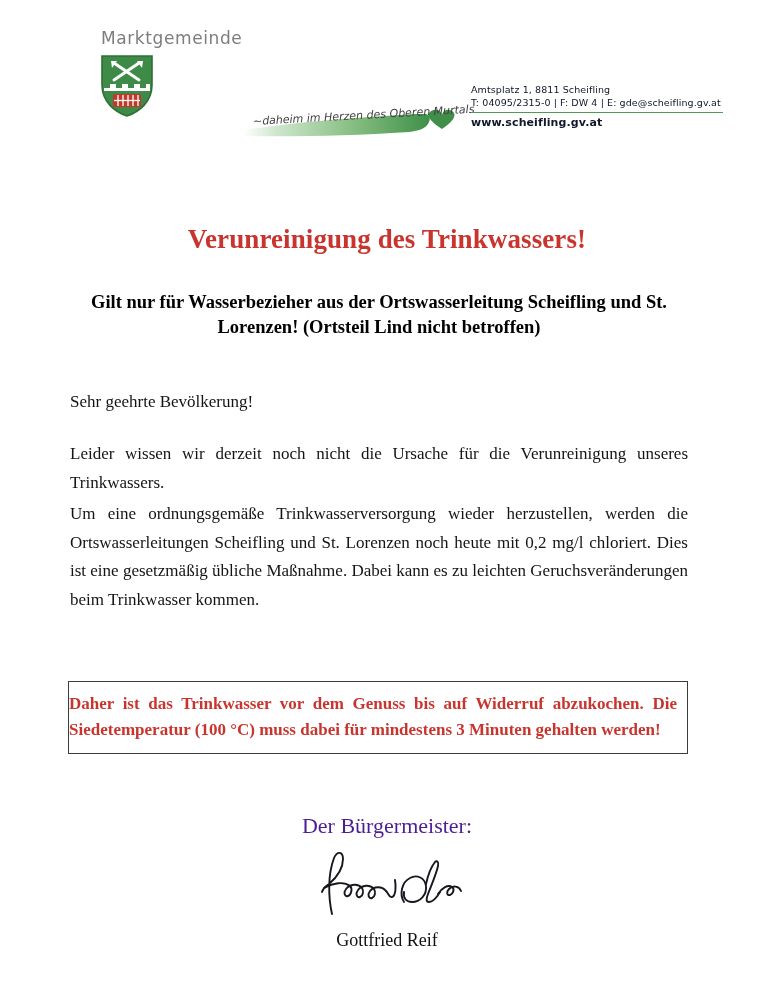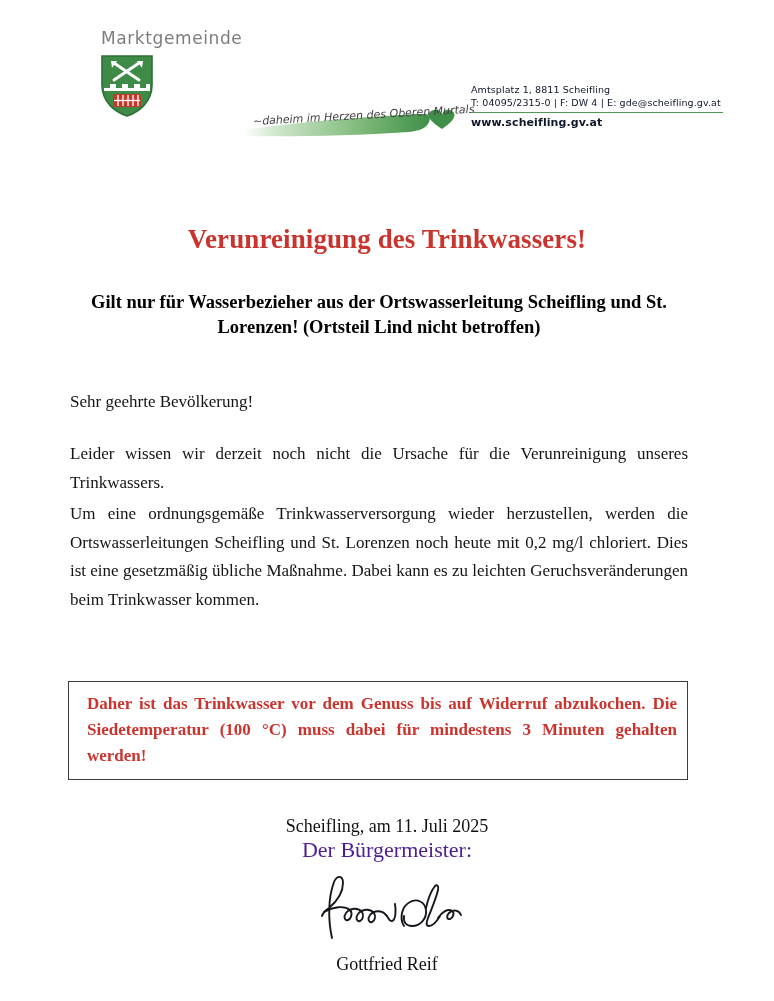--- a/index.html
+++ b/index.html
@@ -169,7 +169,7 @@
     width: 620px;
     box-sizing: border-box;
     border: 1px solid #3c3c3c;
-    padding: 9px 10px 10px 18px;
+    padding: 9px 10px 10px 0;
     background: #ffffff;
   }
   .warning-text {

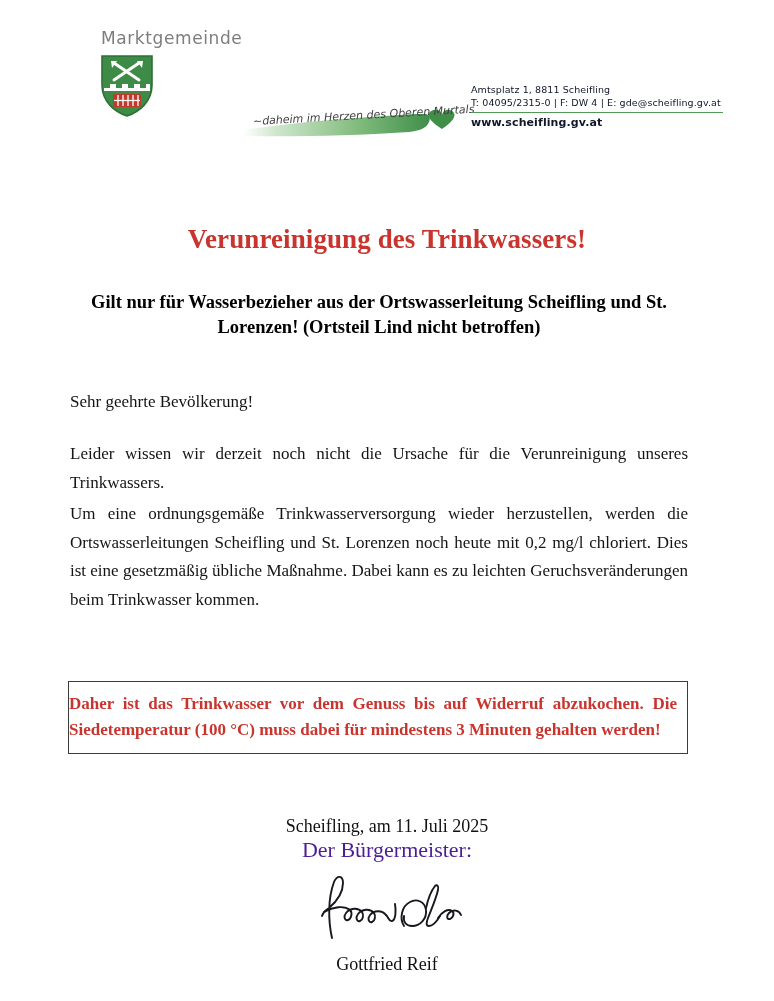--- a/index.html
+++ b/index.html
@@ -284,7 +284,6 @@
 </div>
 
 <div class="sign-block">
-  <div class="sign-place">Scheifling, am 11. Juli 2025</div>
   <div class="sign-role">Der Bürgermeister:</div>
 
   <svg class="signature-img" viewBox="0 0 190 80">

